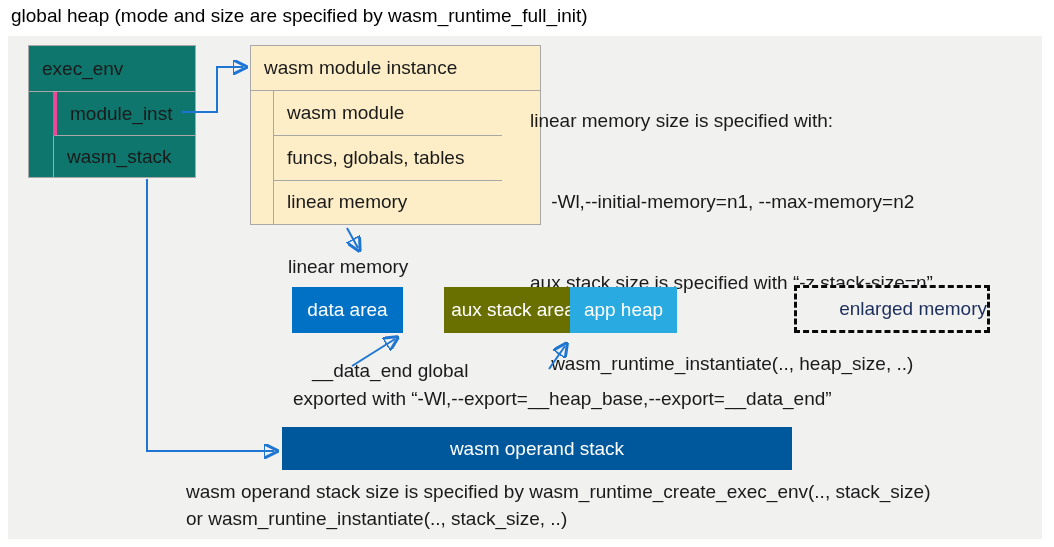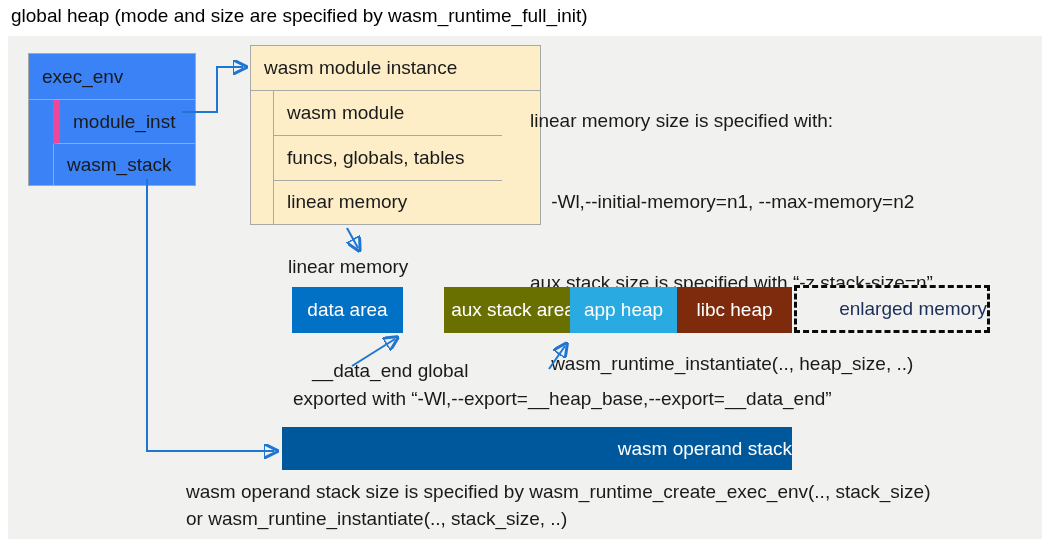--- a/index.html
+++ b/index.html
@@ -11,7 +11,7 @@
   .title { position:absolute; left:11px; top:5px; font-size:19px; color:#000; }
 
   .box { position:absolute; border:1px solid #a8a8a8; }
-  .exec-env { left:28px; top:53px; width:168px; height:133px; background:#3b82f6; }
+  .exec-env { left:28px; top:45px; width:168px; height:133px; background:#0f766e; }
   .exec-env .box-header { position:absolute; left:0; top:0; width:100%; height:46px; line-height:45px;
                           padding-left:13px; border-bottom:1px solid #a8a8a8; }
   .exec-env .row-1 { position:absolute; left:24px; top:46px; width:142px; height:44px; line-height:43px;

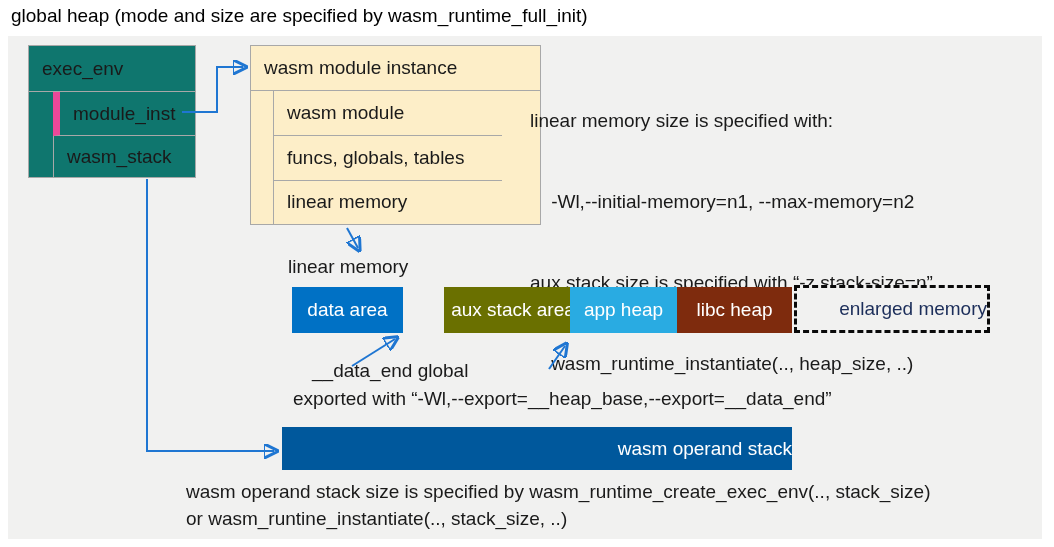--- a/index.html
+++ b/index.html
@@ -15,7 +15,7 @@
   .exec-env .box-header { position:absolute; left:0; top:0; width:100%; height:46px; line-height:45px;
                           padding-left:13px; border-bottom:1px solid #a8a8a8; }
   .exec-env .row-1 { position:absolute; left:24px; top:46px; width:142px; height:44px; line-height:43px;
-                     padding-left:13px; border-left:7px solid #ec4899; border-bottom:1px solid #a8a8a8; }
+                     padding-left:13px; border-left:4px solid #ec4899; border-bottom:1px solid #a8a8a8; }
   .exec-env .row-2 { position:absolute; left:24px; top:90px; width:142px; height:41px; line-height:41px;
                      padding-left:13px; border-left:1px solid #a8a8a8; }
 

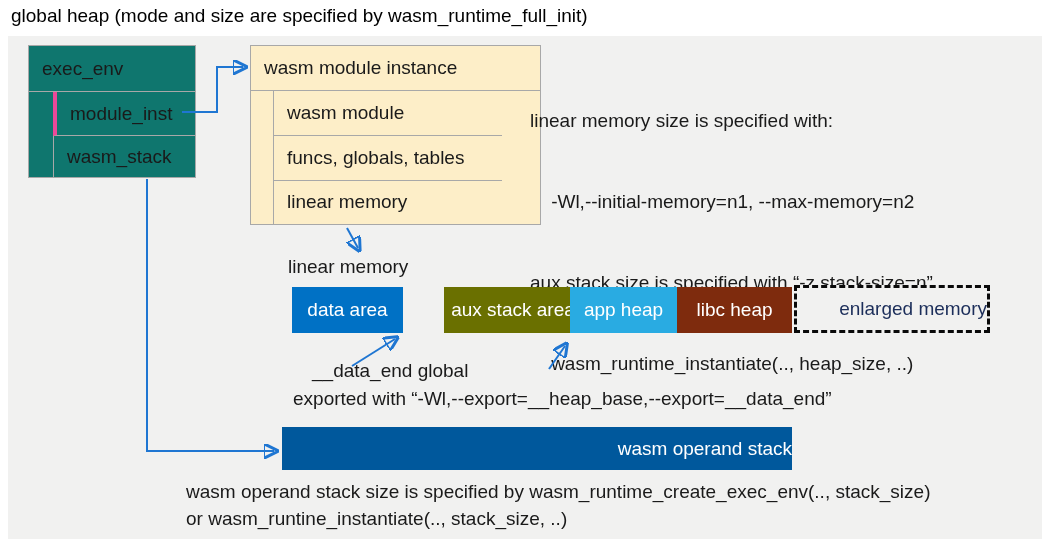--- a/index.html
+++ b/index.html
@@ -88,7 +88,6 @@
   <div class="seg seg-data">data area</div>
   <div class="seg seg-aux">aux stack area</div>
   <div class="seg seg-app">app heap</div>
-  <div class="seg seg-libc">libc heap</div>
   <div class="seg-enlarged">enlarged memory</div>
 
   <div class="lbl-data-end">__data_end global</div>

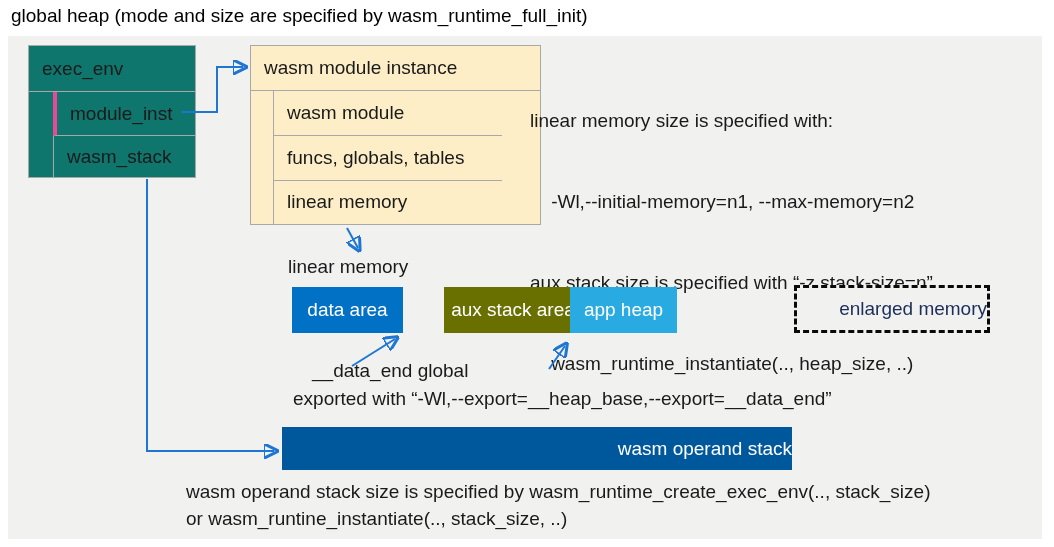--- a/index.html
+++ b/index.html
@@ -46,7 +46,7 @@
   .lbl-export    { position:absolute; left:293px; top:388px; }
 
   .operand-bar { position:absolute; left:282px; top:427px; width:510px; height:43px;
-                 background:#00589c; color:#fff; text-align:right; line-height:43px; }
+                 background:#00589c; color:#fff; text-align:center; line-height:43px; }
   .note-bottom-1 { position:absolute; left:186px; top:481px; }
   .note-bottom-2 { position:absolute; left:186px; top:508px; }
 

